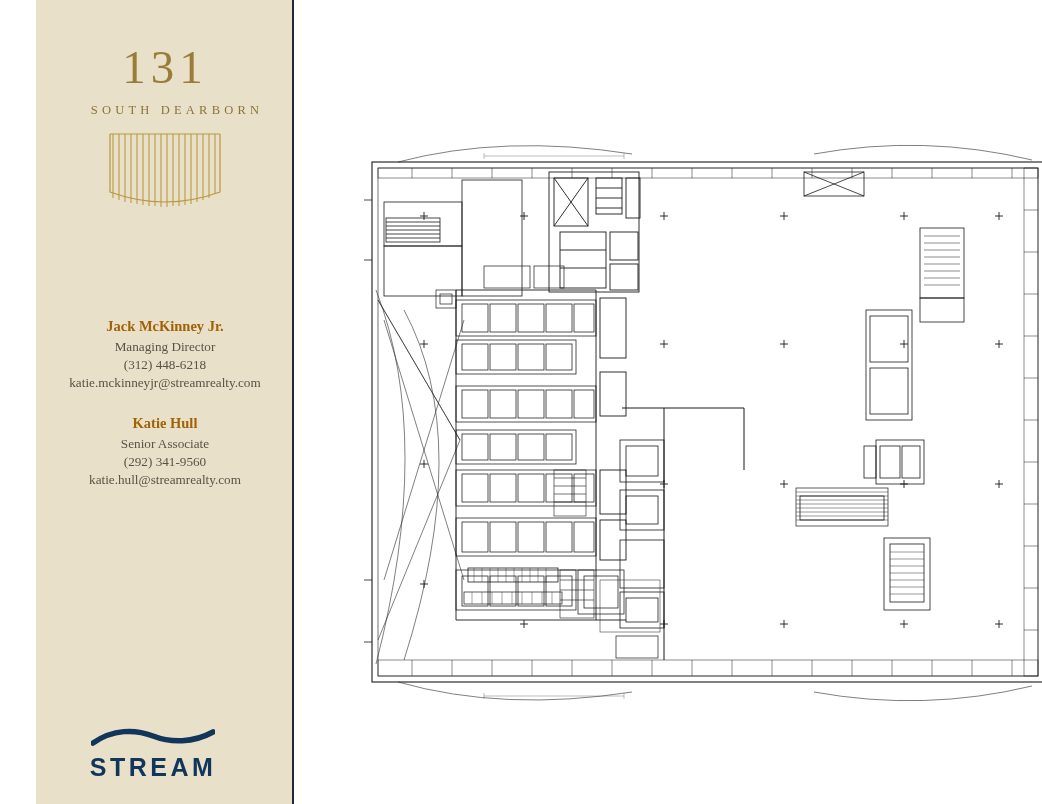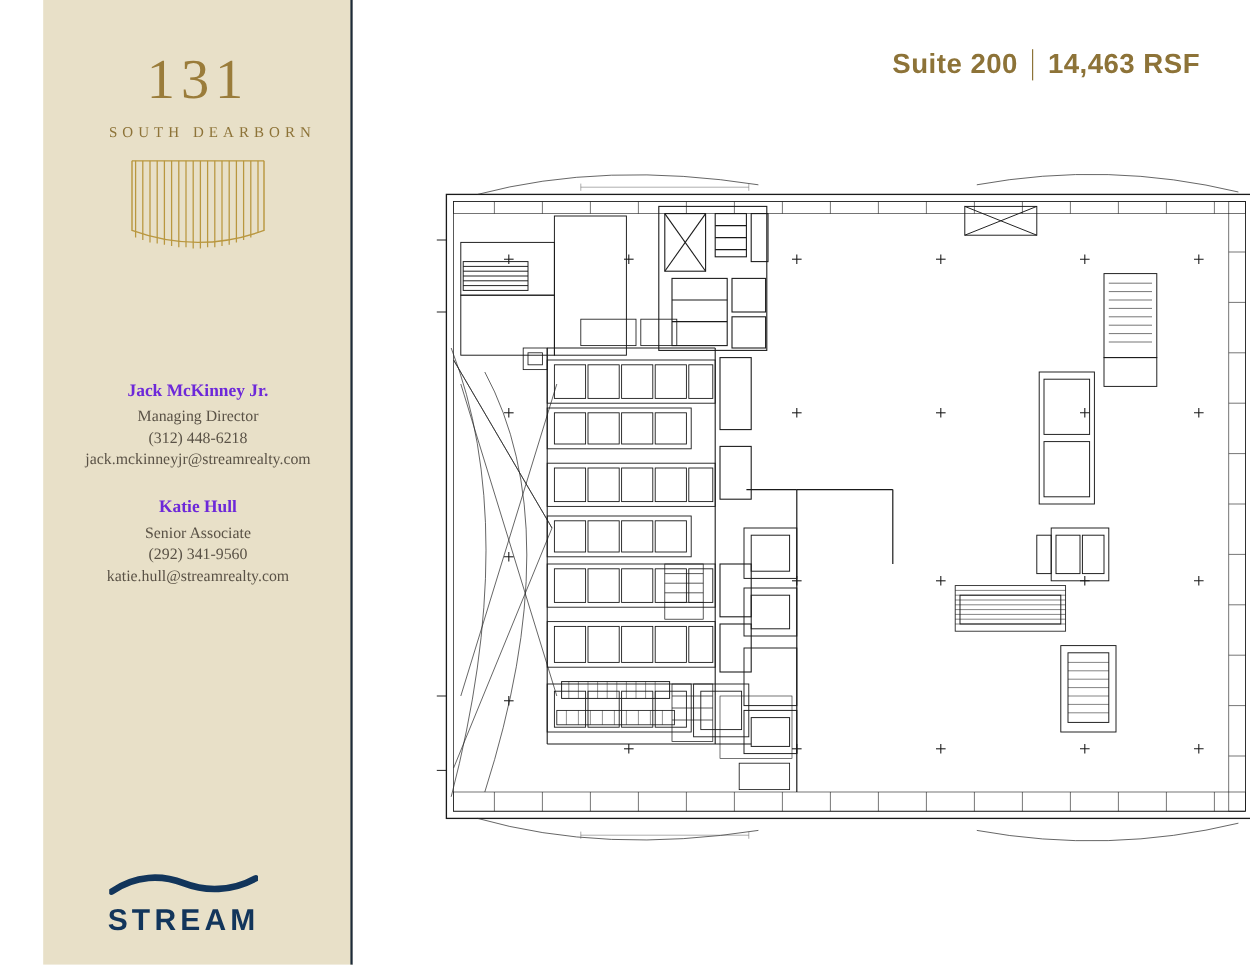--- a/index.html
+++ b/index.html
@@ -213,11 +213,6 @@
 
   <section class="main">
 
-    <div class="suite-header">
-      <span>Suite 200</span>
-      <span class="suite-divider"></span>
-      <span>14,463 RSF</span>
-    </div>
 
     <div class="plan-wrap">
       <svg width="700" height="580" viewBox="0 0 700 580">

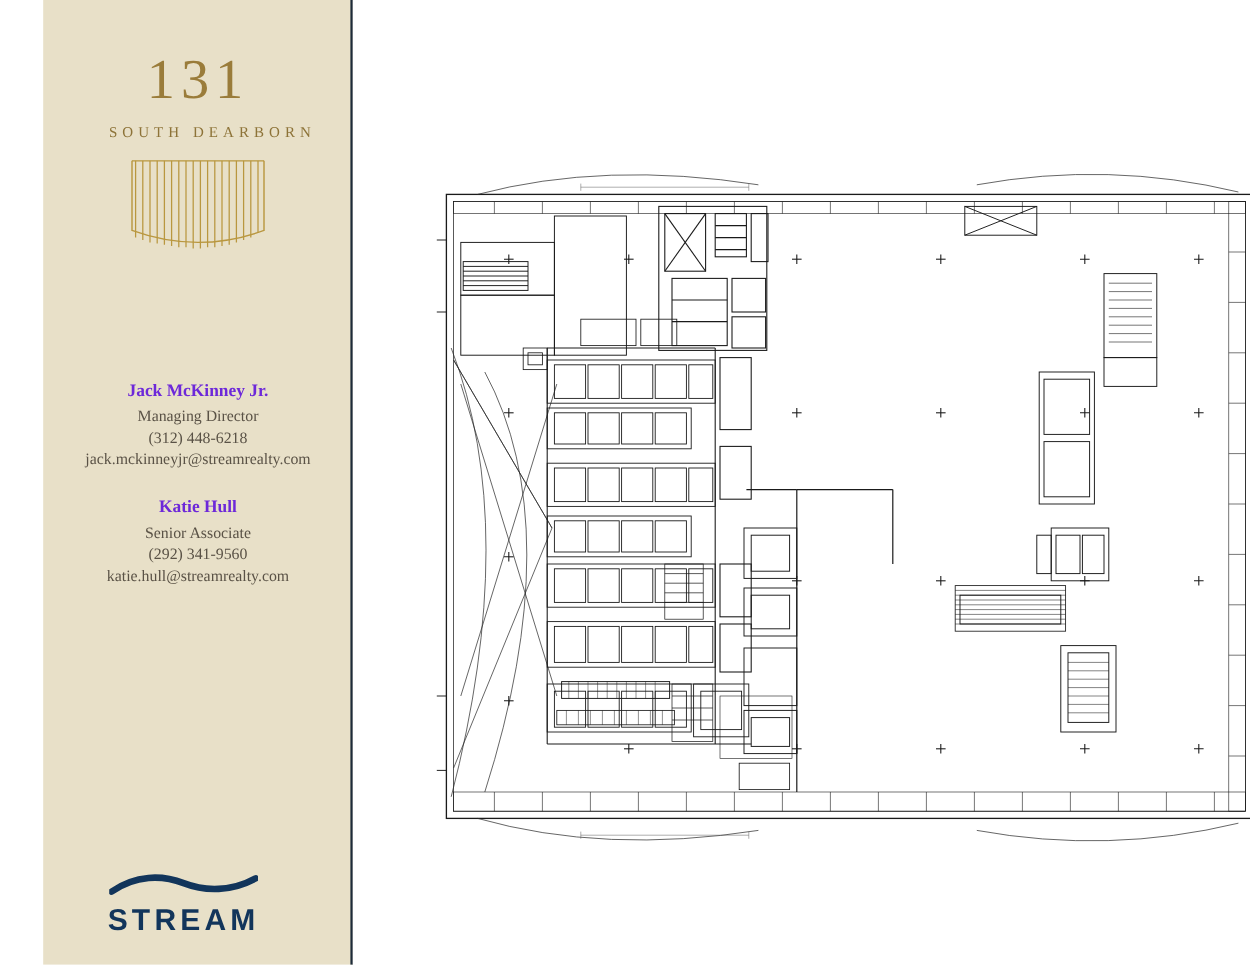--- a/index.html
+++ b/index.html
@@ -84,7 +84,7 @@
     font-family: "Liberation Serif", serif;
     font-weight: bold;
     font-size: 14.5px;
-    color: #6d28d9;
+    color: #a16207;
     margin-bottom: 3px;
   }
   .contact-line {

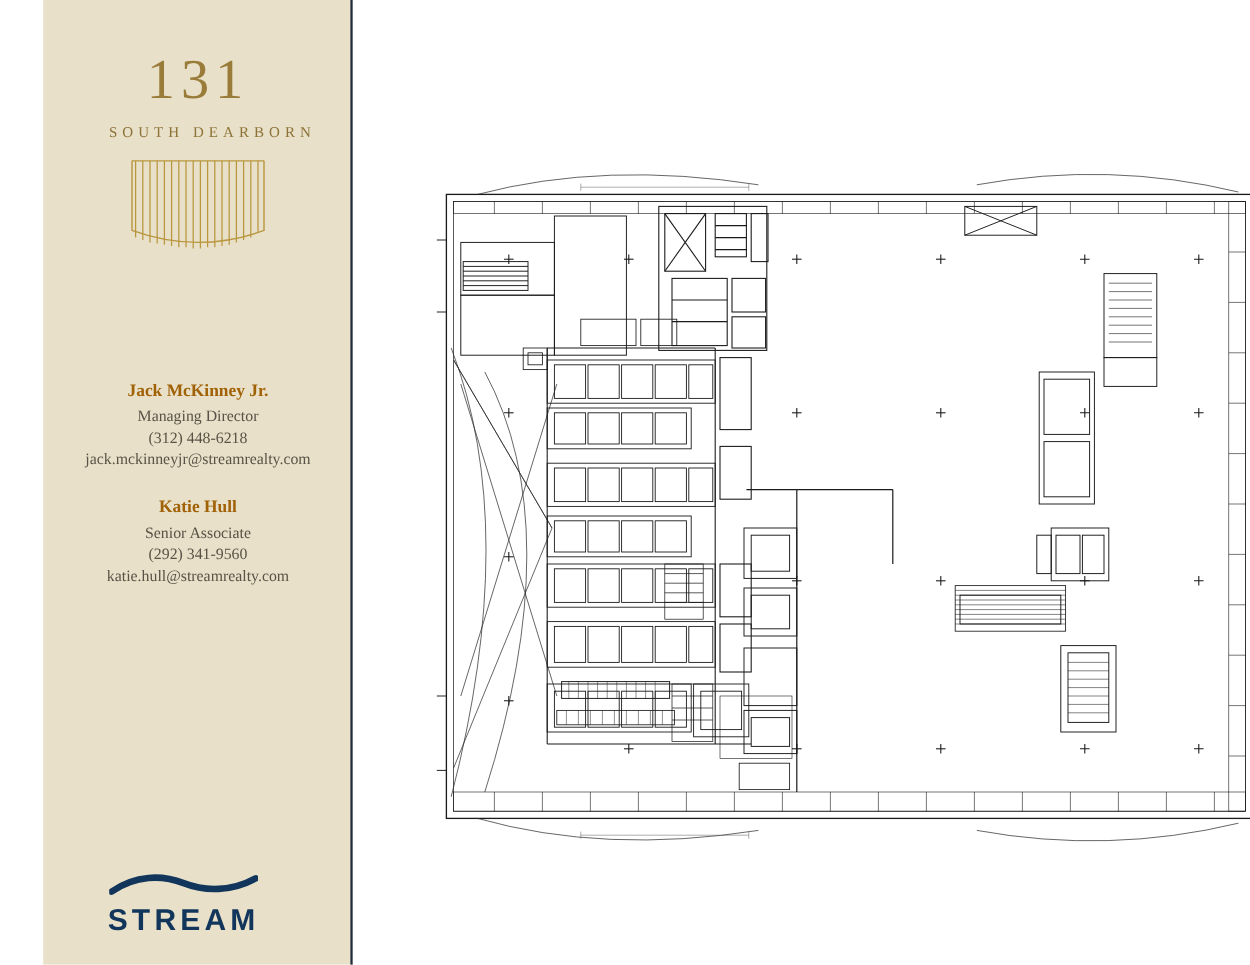--- a/index.html
+++ b/index.html
@@ -188,7 +188,7 @@
         <div class="contact-name">Jack McKinney Jr.</div>
         <div class="contact-line">Managing Director</div>
         <div class="contact-line">(312) 448-6218</div>
-        <div class="contact-line">jack.mckinneyjr@streamrealty.com</div>
+        <div class="contact-line">katie.mckinneyjr@streamrealty.com</div>
       </div>
 
 

